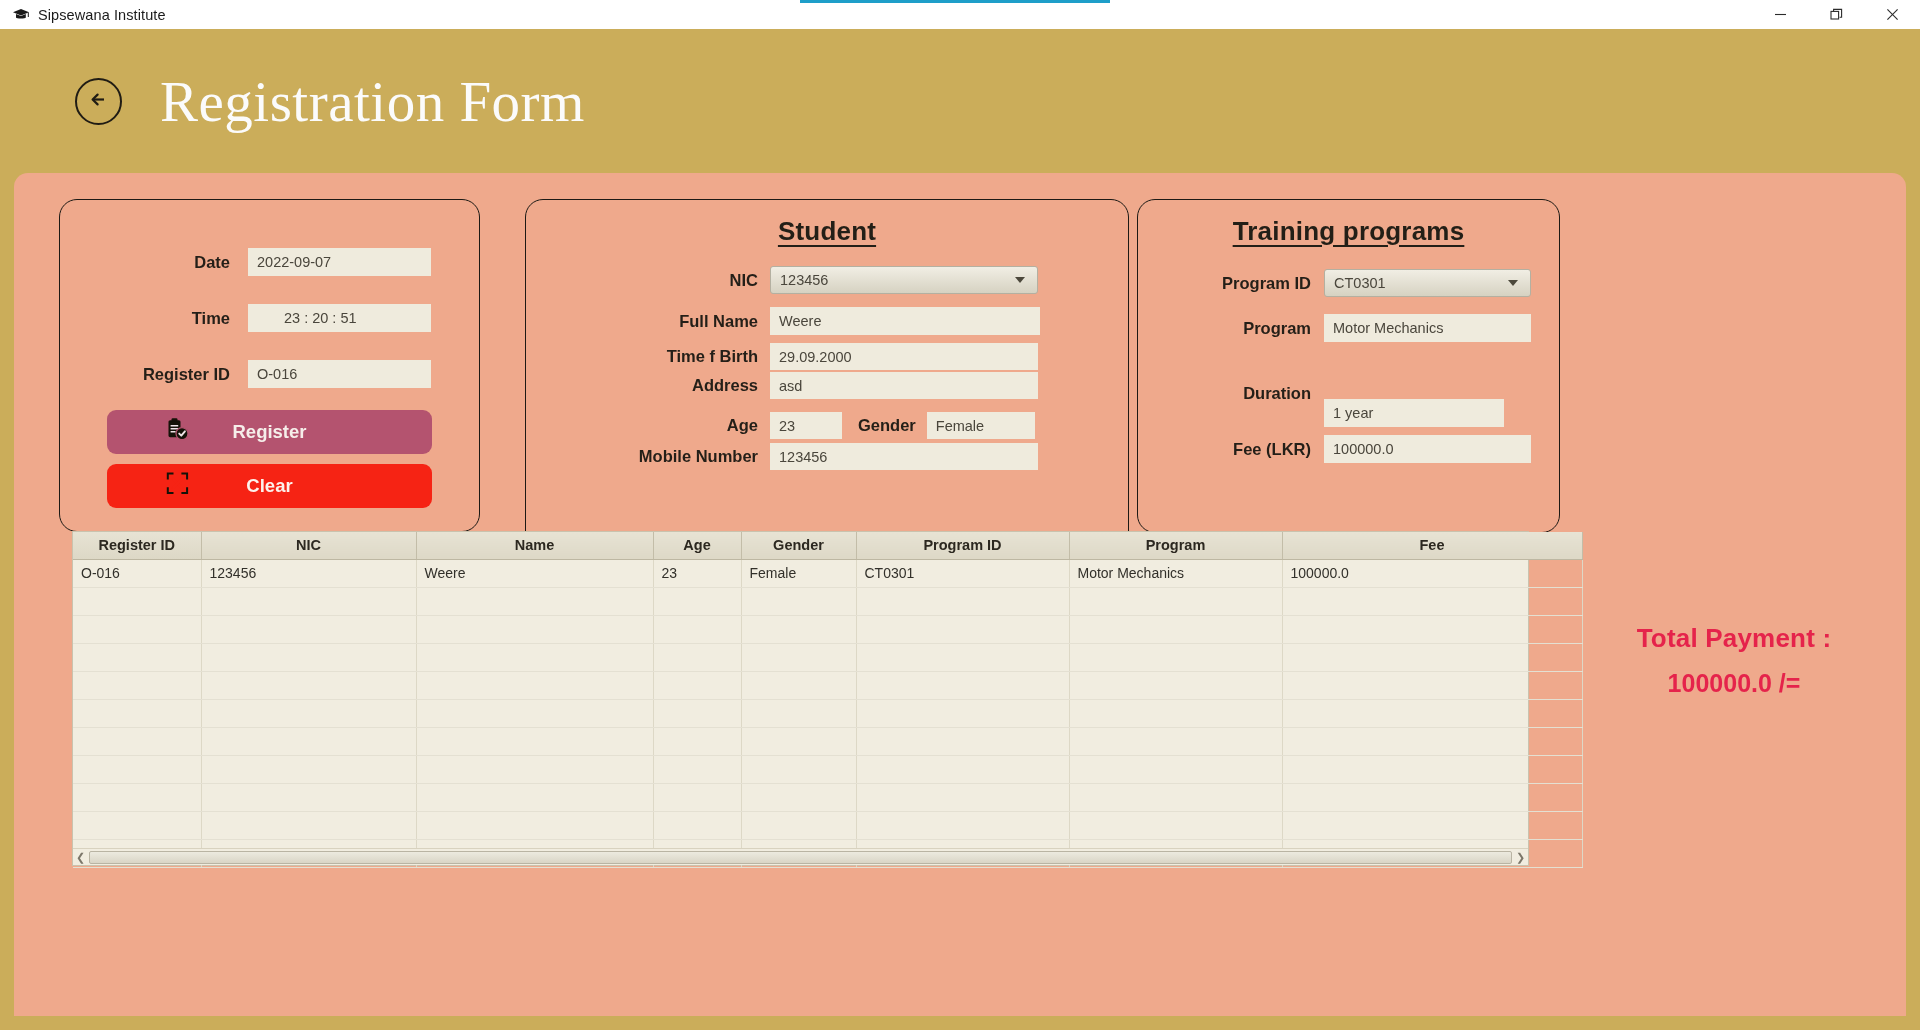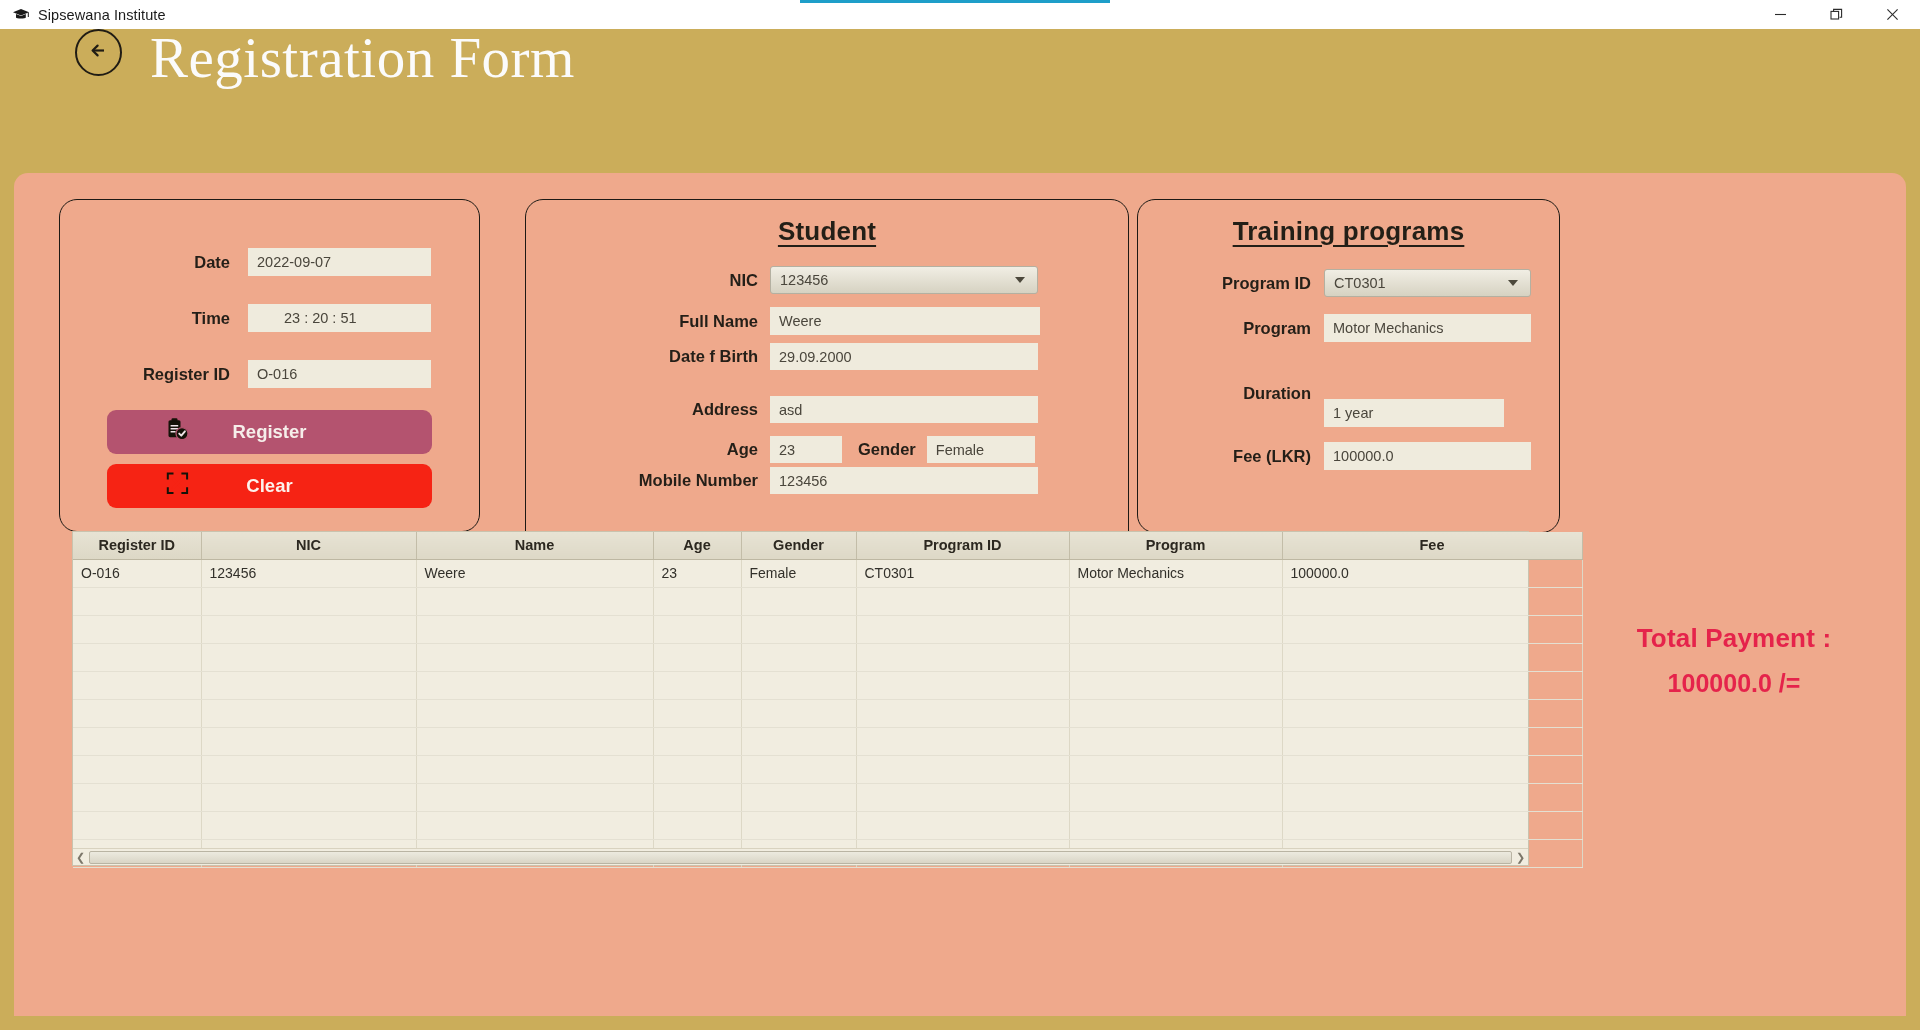--- a/index.html
+++ b/index.html
@@ -37,9 +37,9 @@
 
   .header-row {
     height: 144px;
-    display: flex; 
+    display: flex; align-items: center;
     padding-left: 75px;
-    gap: 28px;
+    gap: 38px;
   }
   .back-btn {
     width: 47px; height: 47px; border-radius: 50%;

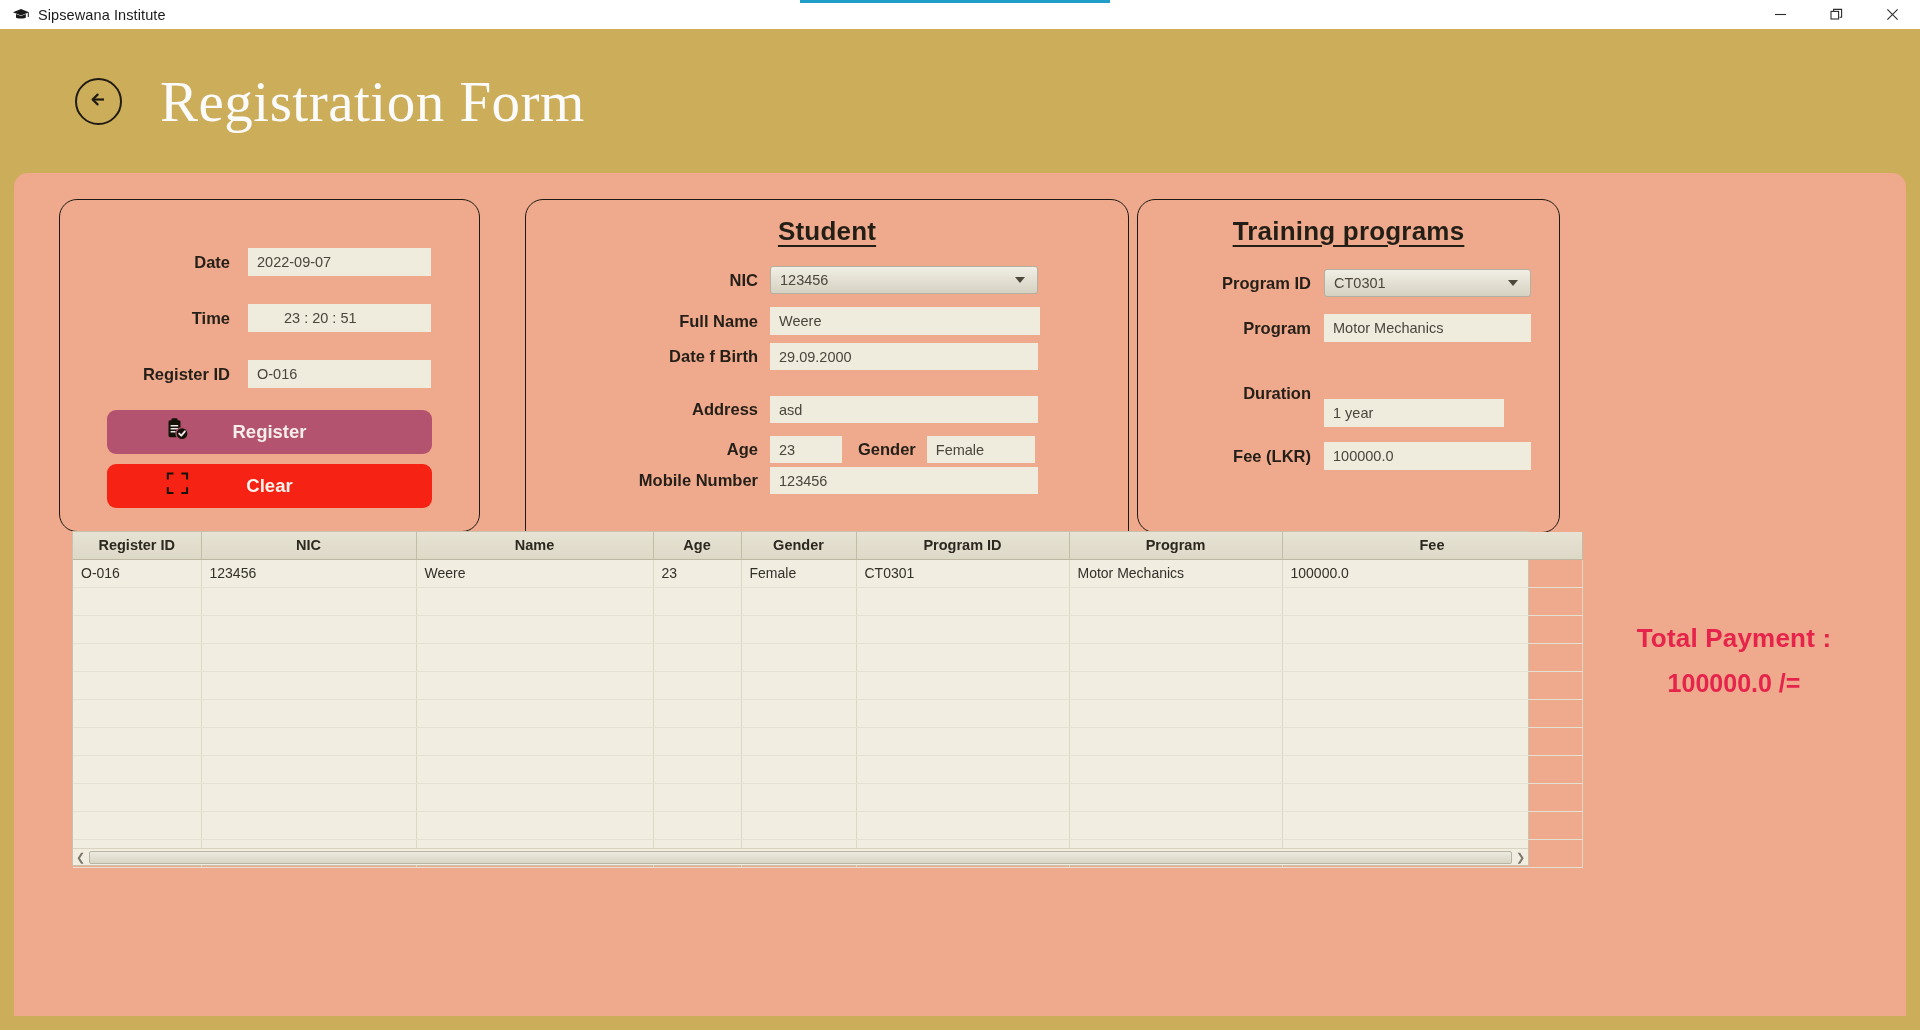--- a/index.html
+++ b/index.html
@@ -351,7 +351,7 @@
       </div>
 
       <div class="frow" id="c-row-dob">
-        <div class="flabel">Date f Birth</div>
+        <div class="flabel">Time f Birth</div>
         <div class="finput" style="display:flex;align-items:center;">29.09.2000</div>
       </div>
 

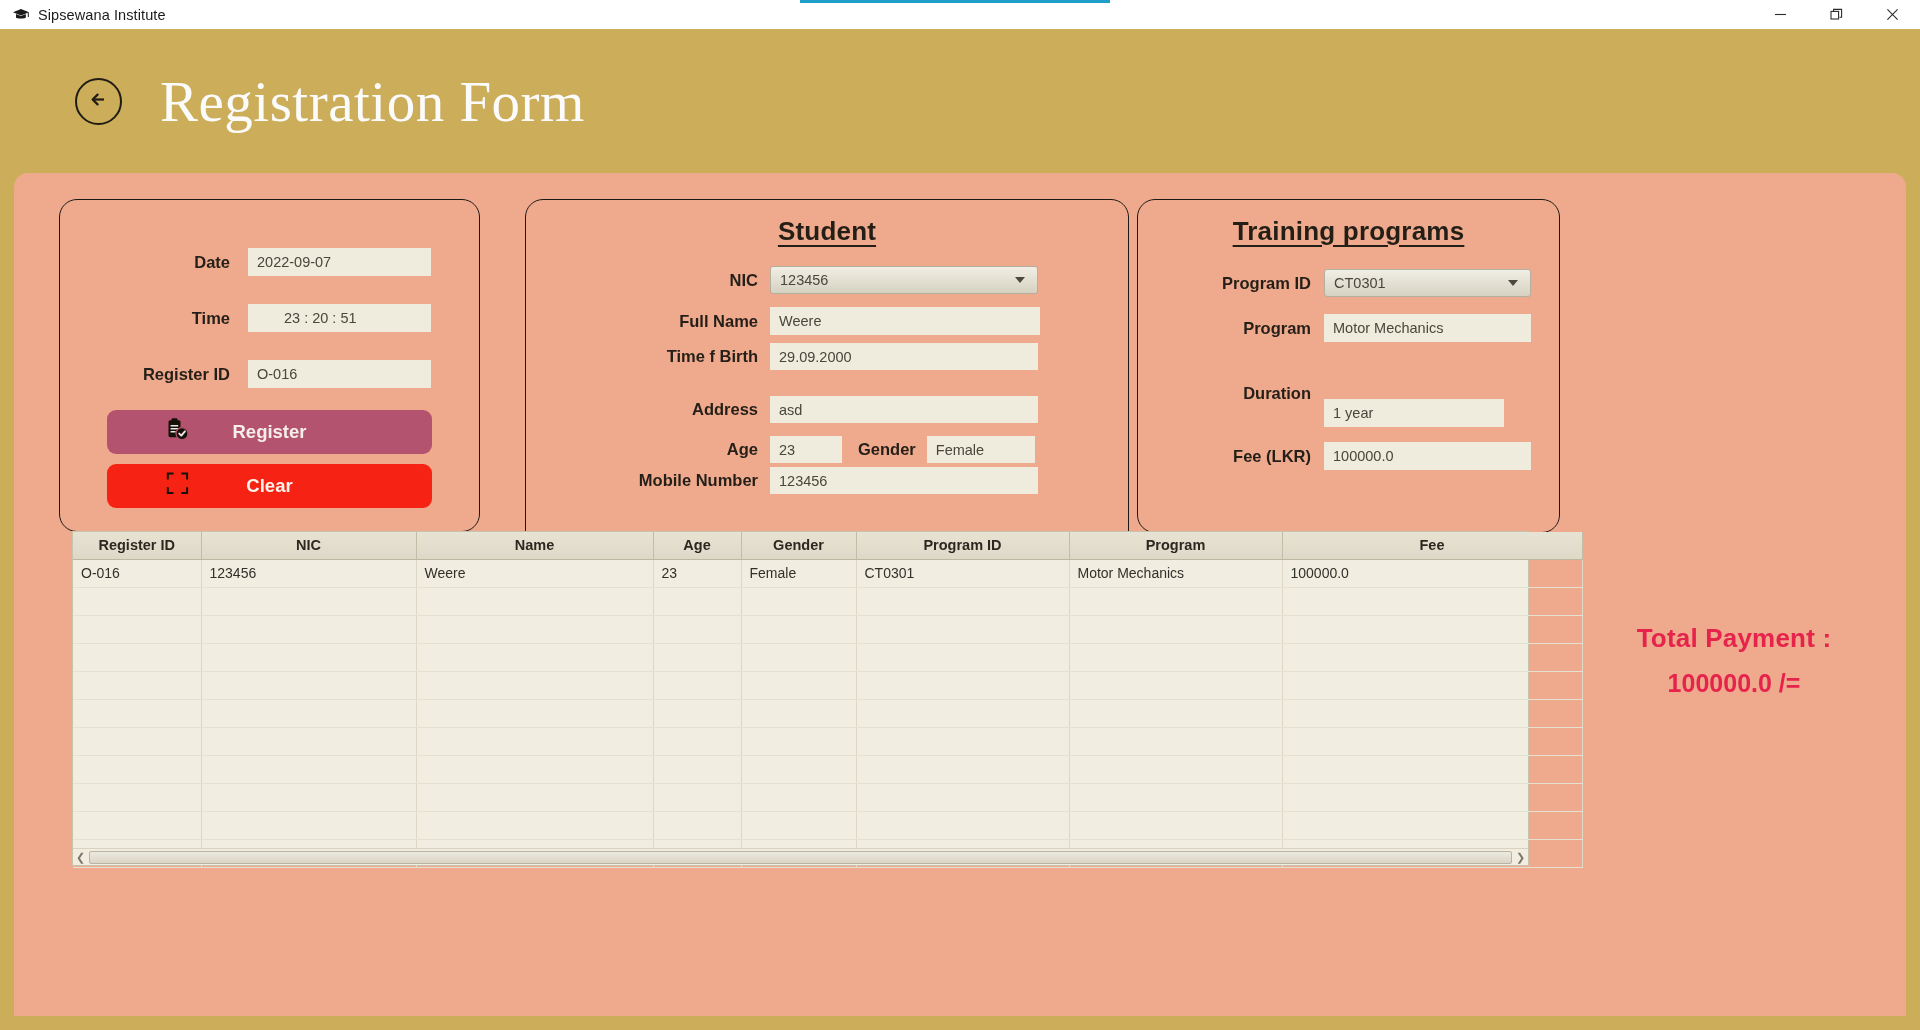--- a/index.html
+++ b/index.html
@@ -155,7 +155,7 @@
   #c-row-name .finput { width: 270px; height: 28px; }
   #c-row-dob { margin-top: 8px; }
   #c-row-dob .finput { width: 268px; height: 27px; }
-  #c-row-addr { margin-top: 26px; }
+  #c-row-addr { margin-top: 2px; }
   #c-row-addr .finput { width: 268px; height: 27px; }
   #c-row-age { margin-top: 13px; }
   #c-row-age .finput.age { width: 72px; height: 27px; }

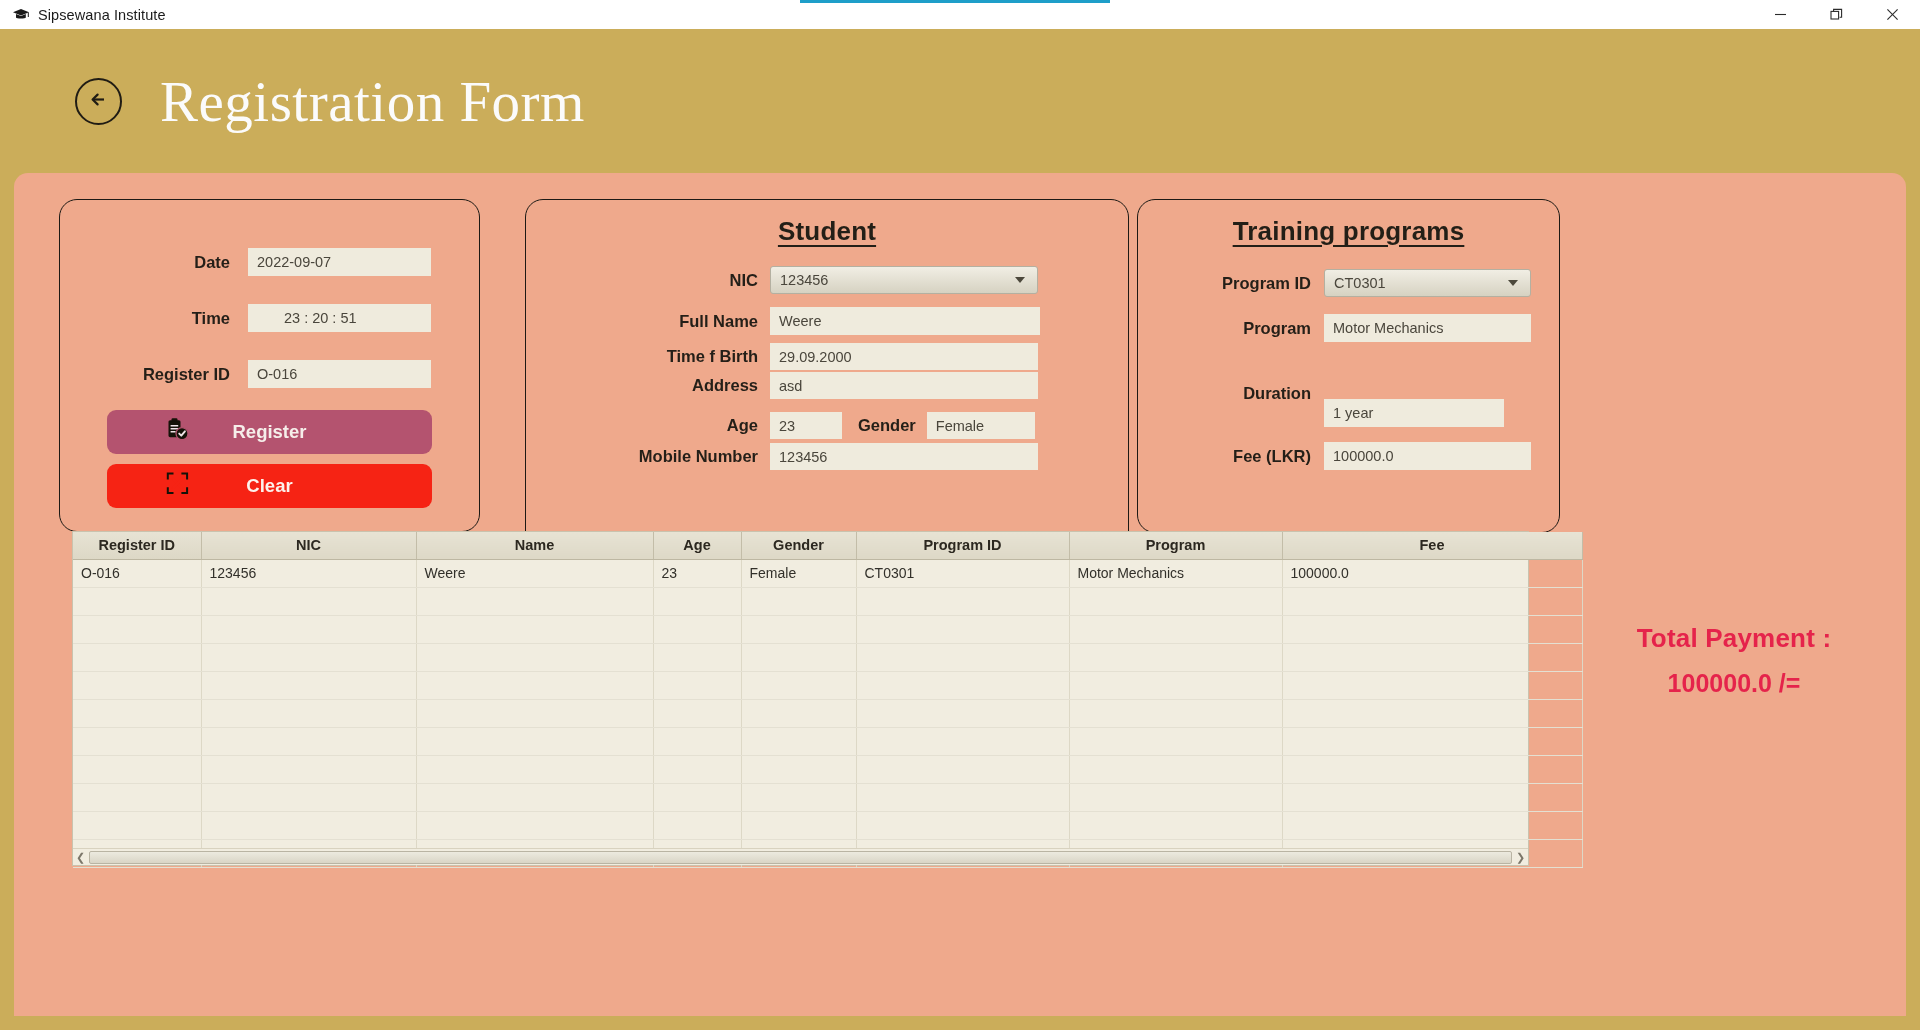--- a/index.html
+++ b/index.html
@@ -173,7 +173,7 @@
   #r-row-prog .finput { width: 207px; height: 28px; }
   #r-row-dur { margin-top: 17px; }
   #r-row-dur .finput { width: 180px; height: 28px; margin-top: 40px; }
-  #r-row-fee { margin-top: 15px; }
+  #r-row-fee { margin-top: 8px; }
   #r-row-fee .finput { width: 207px; height: 28px; }
   #btn-add {
     margin: 23px auto 0; width: 226px; height: 46px;

